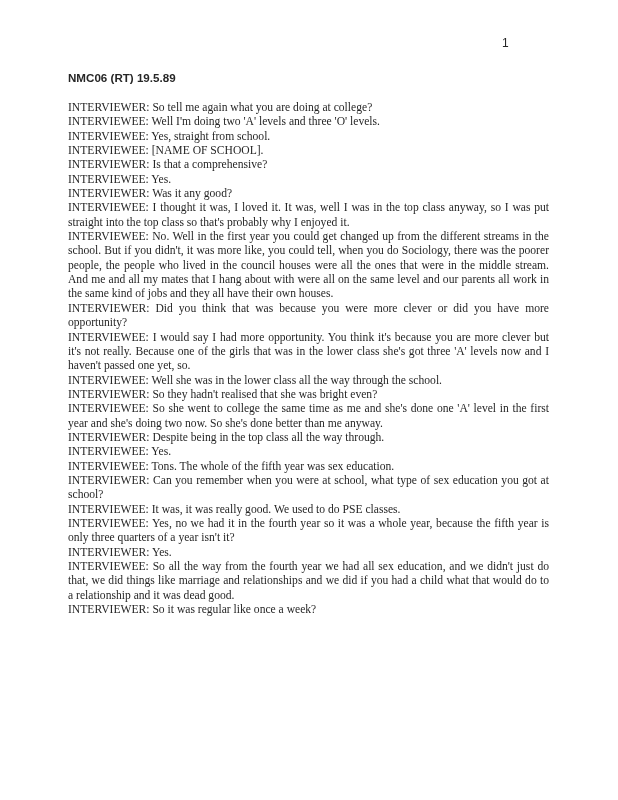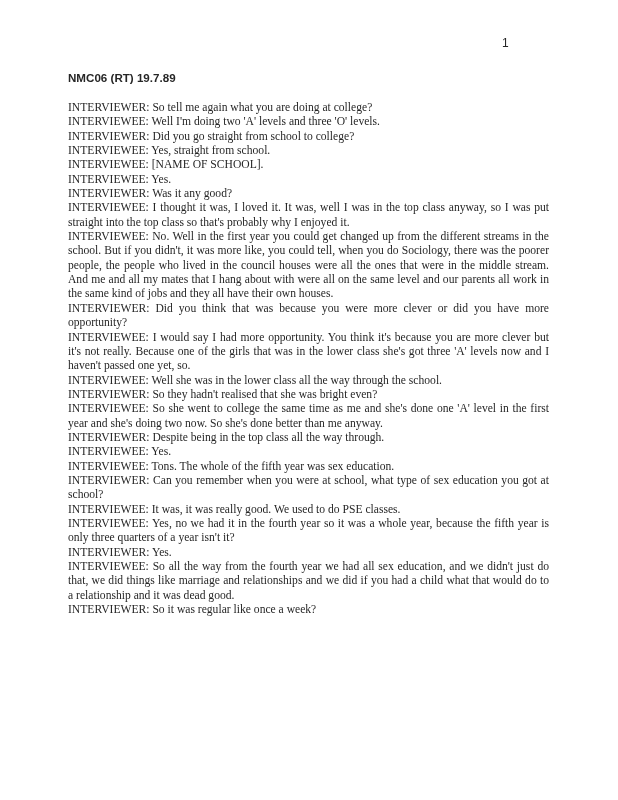--- a/index.html
+++ b/index.html
@@ -51,7 +51,7 @@
   <div class="page-number">1</div>
 
   <div class="content">
-    <div class="heading">NMC06 (RT) 19.7.89</div>
+    <div class="heading">NMC06 (RT) 19.5.89</div>
 
     <div class="transcript">
         <p class="line"><span>INTERVIEWER: </span>So tell me again what you are doing at college?</p>

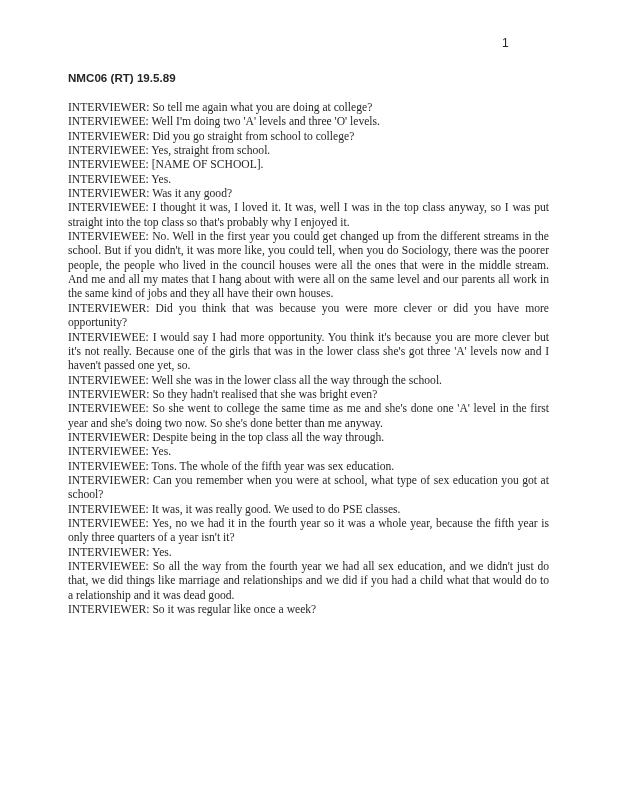--- a/index.html
+++ b/index.html
@@ -56,7 +56,6 @@
     <div class="transcript">
         <p class="line"><span>INTERVIEWER: </span>So tell me again what you are doing at college?</p>
         <p class="line"><span>INTERVIEWEE: </span>Well I'm doing two 'A' levels and three 'O' levels.</p>
-        <p class="line"><span>INTERVIEWER: </span>Did you go straight from school to college?</p>
         <p class="line"><span>INTERVIEWEE: </span>Yes, straight from school.</p>
         <p class="line"><span>INTERVIEWEE: </span>[NAME OF SCHOOL].</p>
         <p class="line"><span>INTERVIEWEE: </span>Yes.</p>

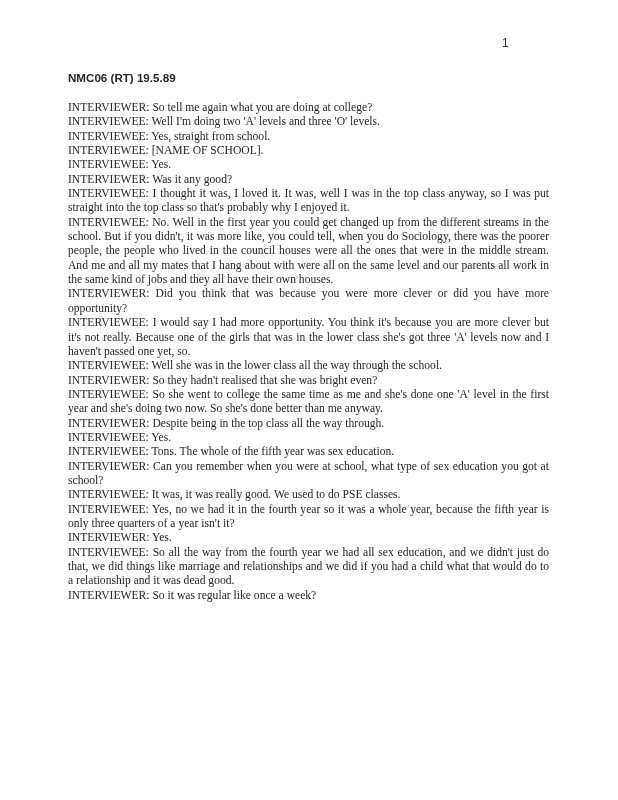--- a/index.html
+++ b/index.html
@@ -58,6 +58,7 @@
         <p class="line"><span>INTERVIEWEE: </span>Well I'm doing two 'A' levels and three 'O' levels.</p>
         <p class="line"><span>INTERVIEWEE: </span>Yes, straight from school.</p>
         <p class="line"><span>INTERVIEWEE: </span>[NAME OF SCHOOL].</p>
+        <p class="line"><span>INTERVIEWER: </span>Is that a comprehensive?</p>
         <p class="line"><span>INTERVIEWEE: </span>Yes.</p>
         <p class="line"><span>INTERVIEWER: </span>Was it any good?</p>
         <p class="line"><span>INTERVIEWEE: </span>I thought it was, I loved it. It was, well I was in the top class anyway, so I was put straight into the top class so that's probably why I enjoyed it.</p>

